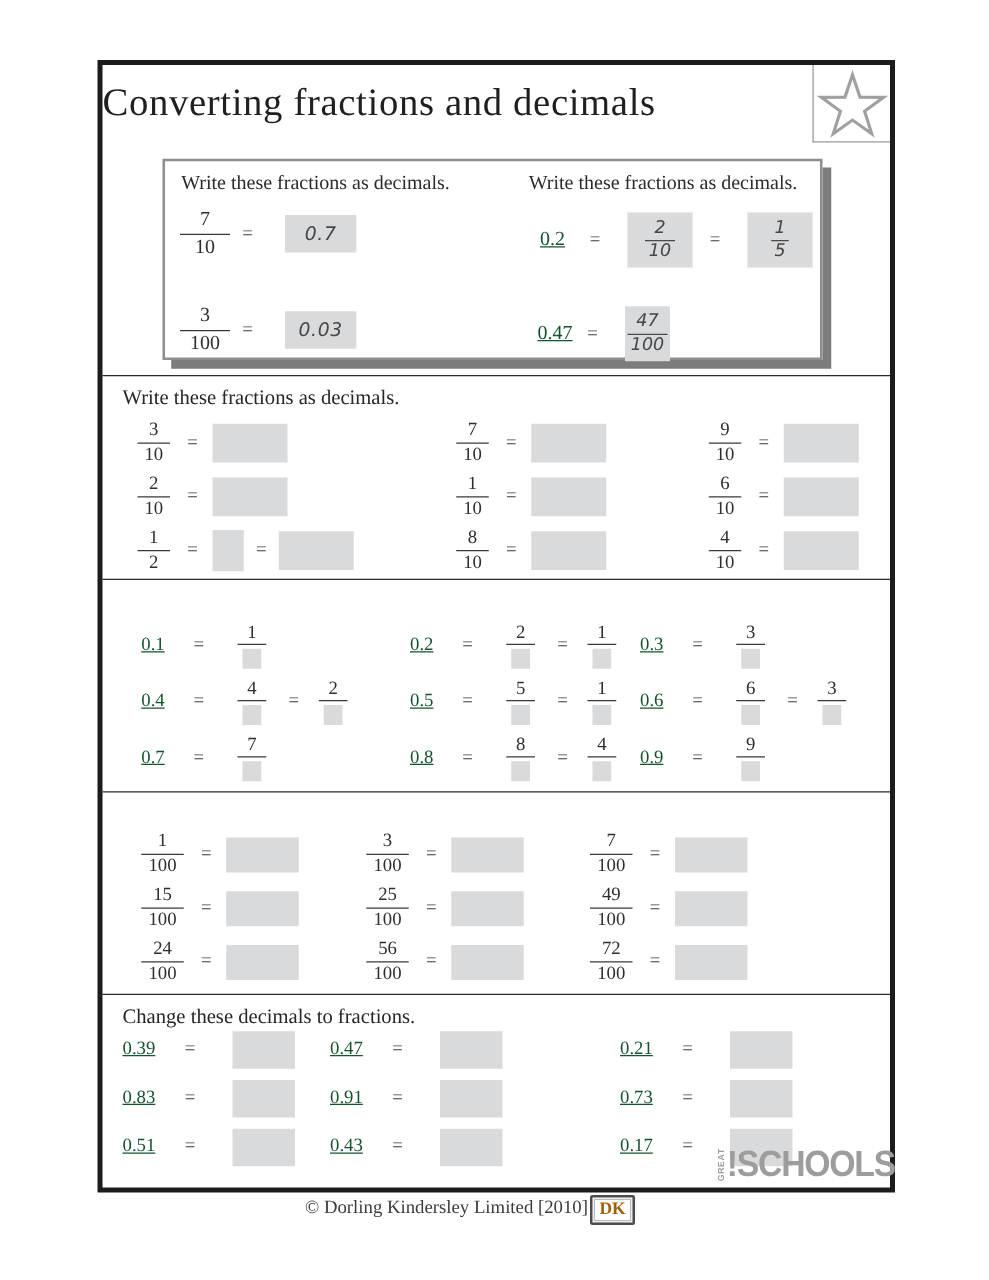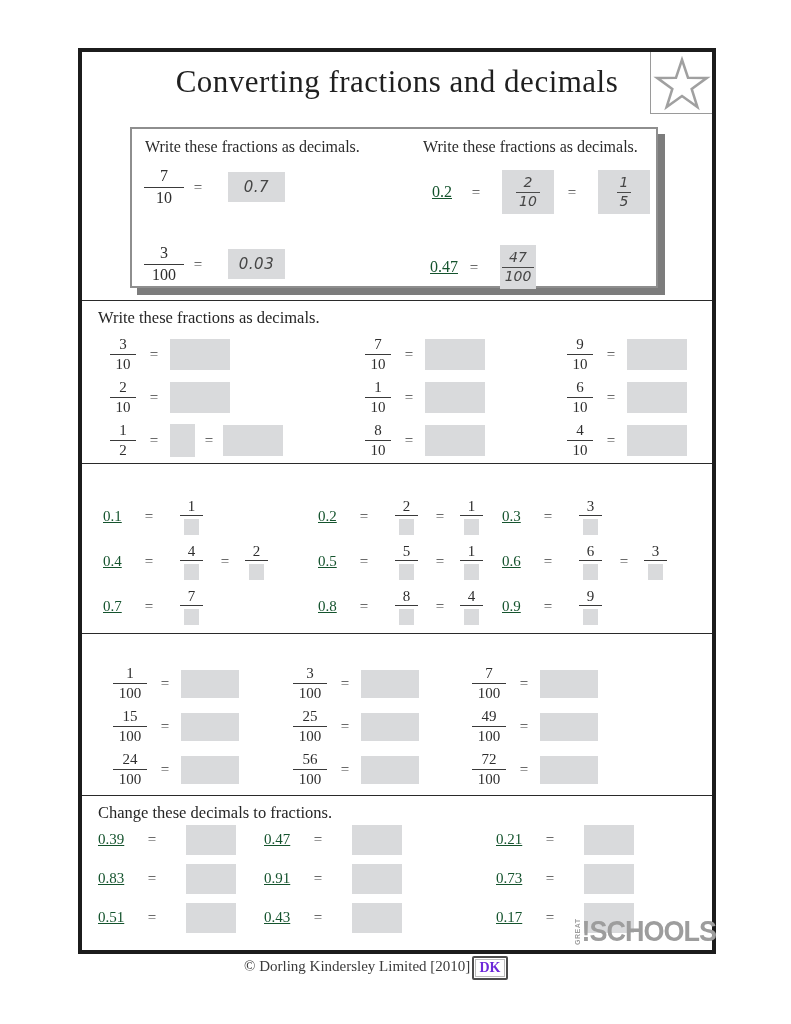--- a/index.html
+++ b/index.html
@@ -14,7 +14,7 @@
               border-left:1px solid #9a9a9a; border-bottom:1px solid #9a9a9a; background:#fff; }
   .star-box svg { display:block; margin:1px auto 0; }
 
-  .title { position:absolute; left:0; top:12px; width:100%; text-align:center;
+  .title { position:absolute; left:0; top:12px; width:100%; 
            font-size:31px; color:#1f1f1f; letter-spacing:0.5px; }
 
   

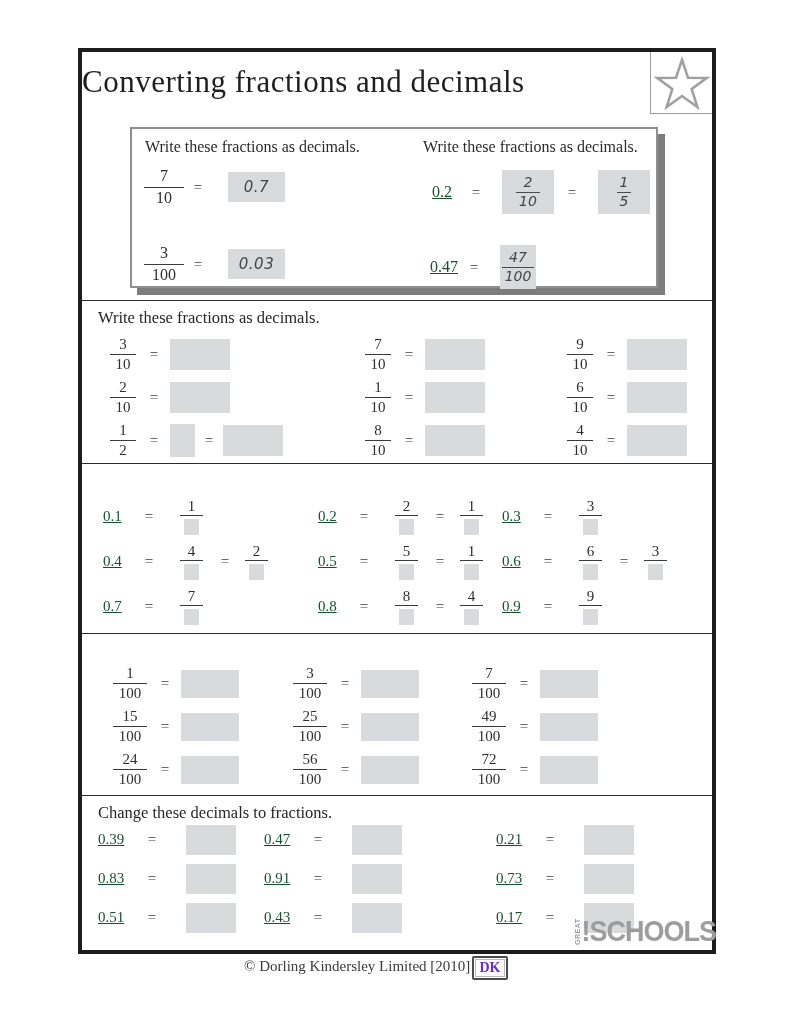--- a/index.html
+++ b/index.html
@@ -66,7 +66,7 @@
 
   .grid { position:absolute; left:0; right:6px; display:grid; }
   .g1 { top:32px; padding-left:28px; grid-template-columns:255px 202px auto; grid-auto-rows:43px; }
-  .g2 { top:30px; padding-left:21px; grid-template-columns:215px 184px auto; grid-auto-rows:45px; }
+  .g2 { top:30px; padding-left:31px; grid-template-columns:215px 184px auto; grid-auto-rows:45px; }
   .g3 { top:28px; padding-left:31px; grid-template-columns:180px 179px auto; grid-auto-rows:43px; }
   .g4 { top:24px; padding-left:16px; grid-template-columns:166px 232px auto; grid-auto-rows:39px; }
 

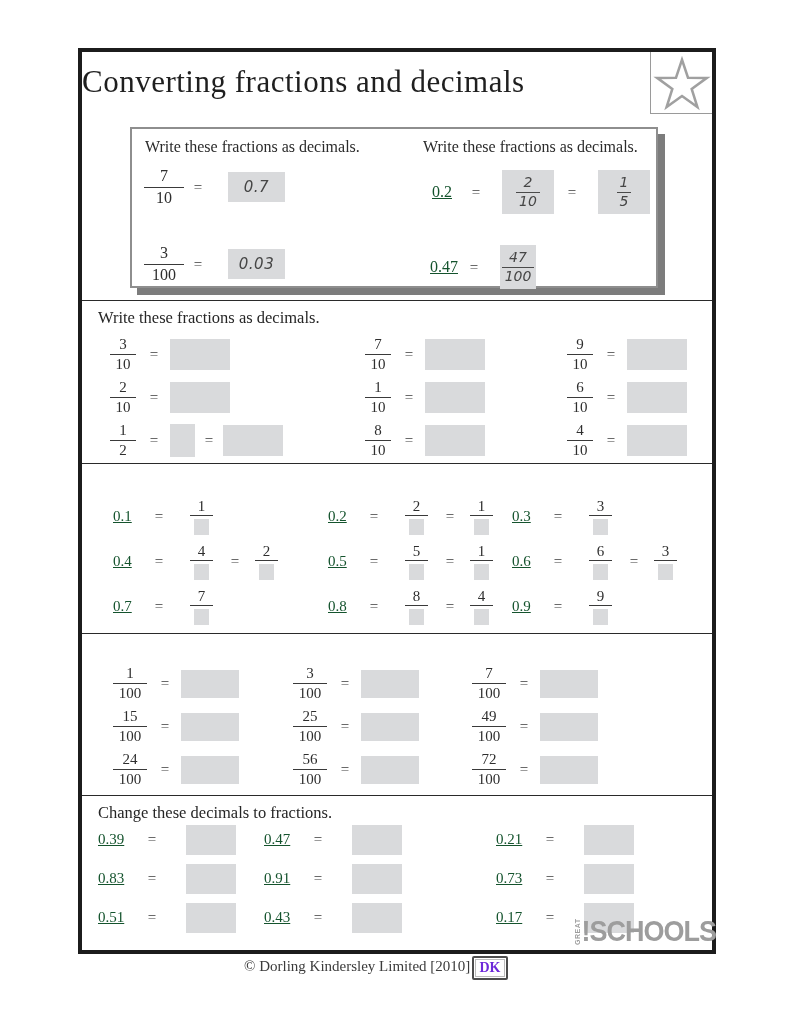--- a/index.html
+++ b/index.html
@@ -98,7 +98,7 @@
   .copyright { position:absolute; left:244px; top:958px; font-size:15px; color:#3b3b3b; }
   .dk { position:absolute; left:472px; top:956px; width:36px; height:24px;
         border:2px solid #4c4c4c; border-radius:2px; display:flex; align-items:center; justify-content:center;
-        font-family:"Liberation Serif", serif; font-weight:bold; font-size:14px; color:#6d28d9;
+        font-family:"Liberation Serif", serif; font-weight:bold; font-size:14px; color:#a16207;
         box-shadow:inset 0 0 0 1px #fff, inset 0 0 0 2px #bbb; }
   .gslogo { position:absolute; right:75px; top:902px; display:flex; align-items:center;margin-top:16px; }
   .gs-vert { writing-mode:vertical-rl; transform:rotate(180deg); font-family:"Liberation Sans", sans-serif;

